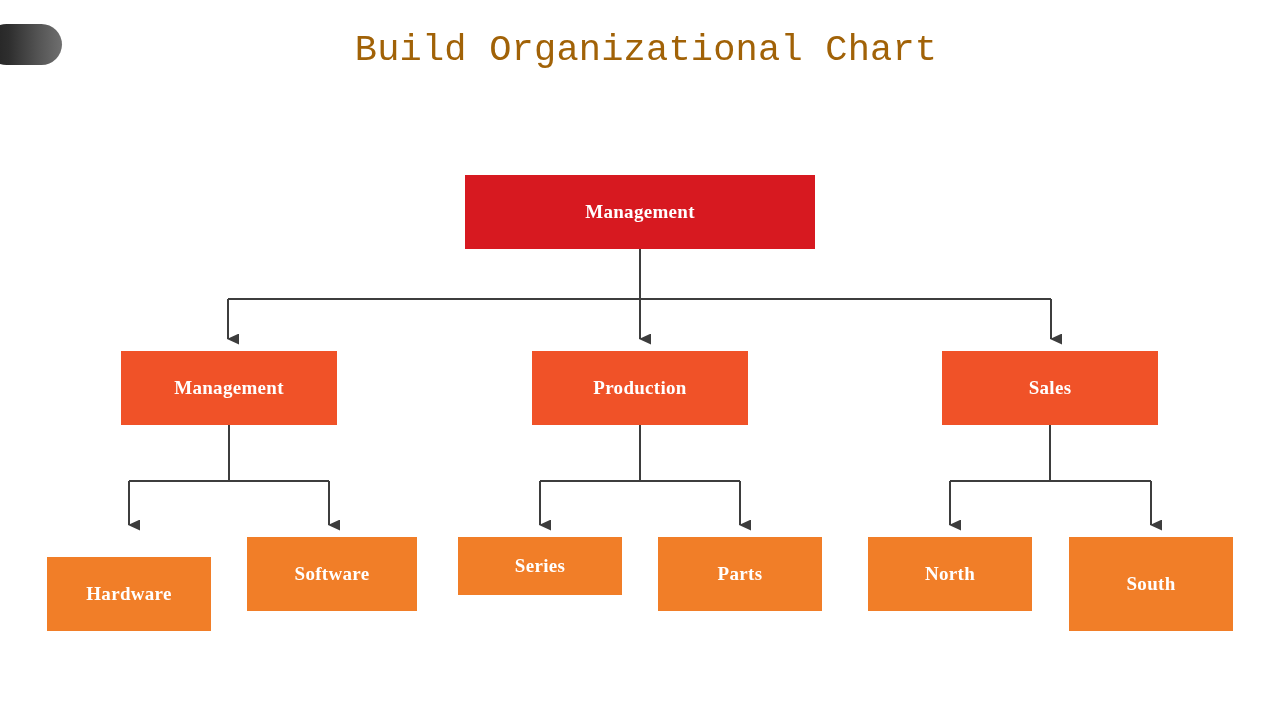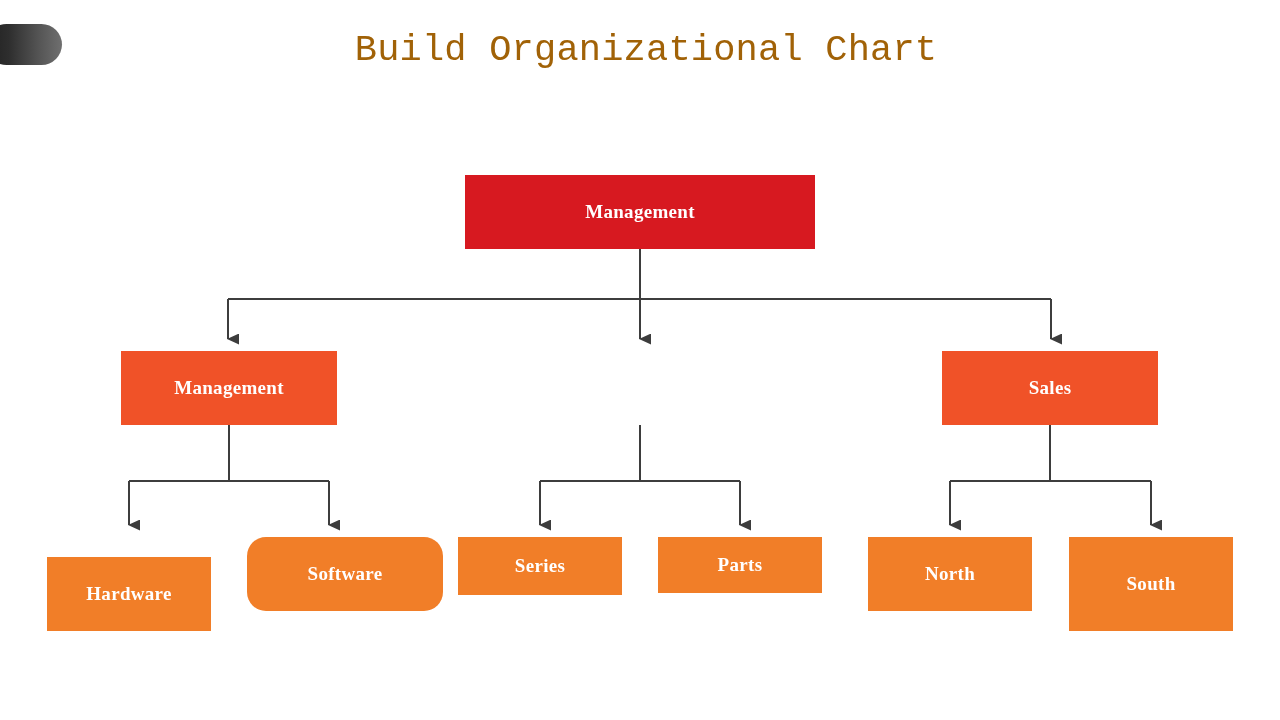--- a/index.html
+++ b/index.html
@@ -143,6 +143,9 @@
       <span>Management</span>
     </div>
 
+    <div class="node level-2" style="left:532px; top:347px; width:216px; height:74px;">
+      <span>Production</span>
+    </div>
 
     <div class="node level-2" style="left:942px; top:347px; width:216px; height:74px;">
       <span>Sales</span>

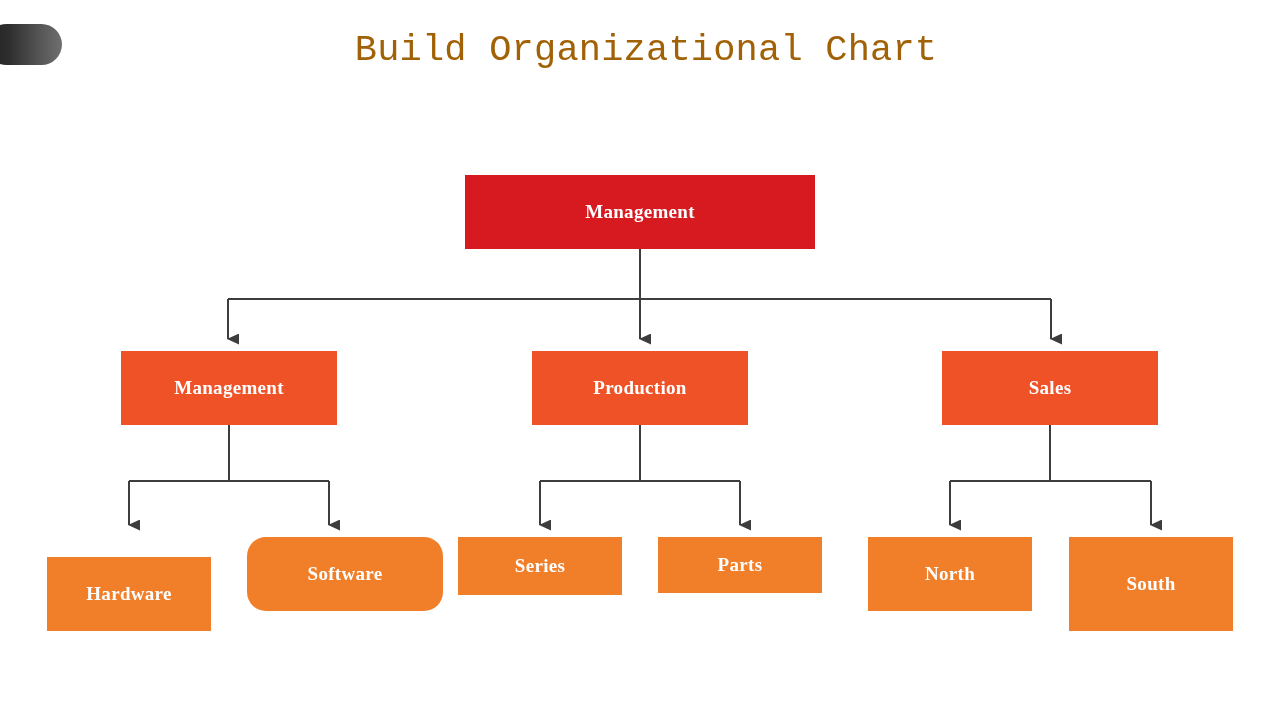--- a/index.html
+++ b/index.html
@@ -155,7 +155,7 @@
       <span>Hardware</span>
     </div>
 
-    <div class="node level-3" style="left:247px; top:533px; width:196px; height:74px;border-radius:19px;">
+    <div class="node level-3" style="left:247px; top:533px; width:170px; height:74px;">
       <span>Software</span>
     </div>
 

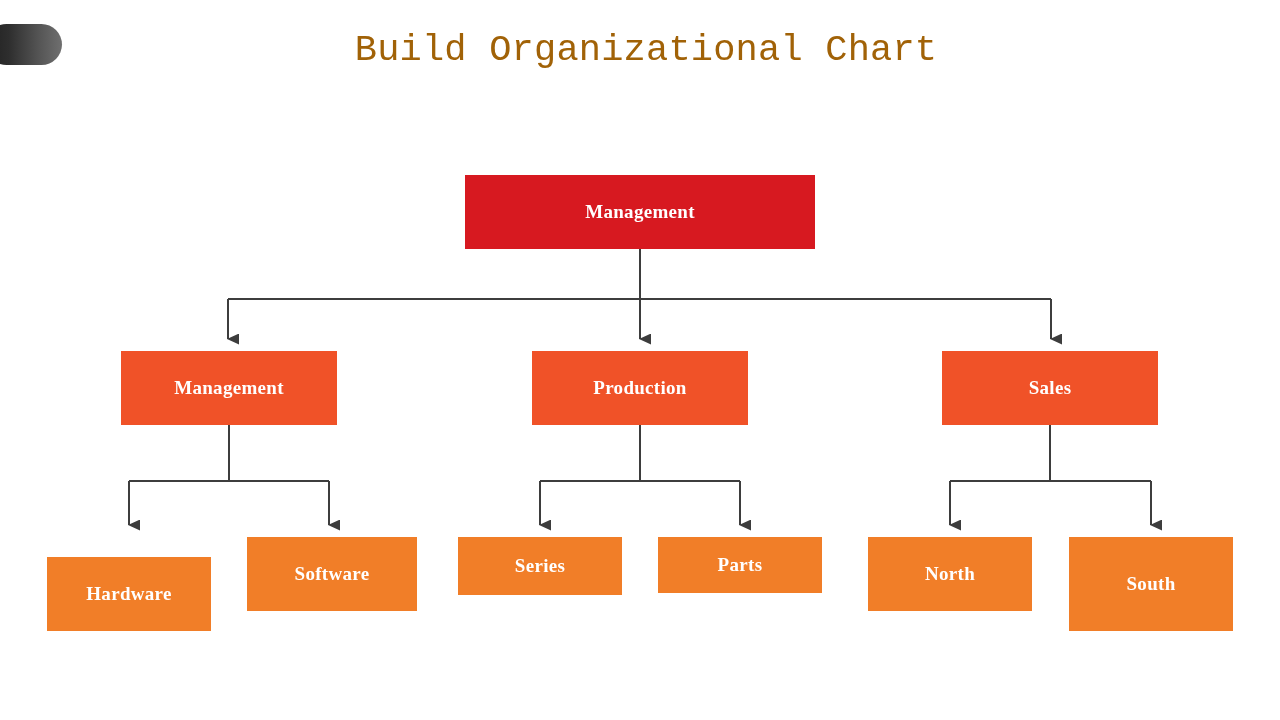--- a/index.html
+++ b/index.html
@@ -163,7 +163,7 @@
       <span>Series</span>
     </div>
 
-    <div class="node level-3" style="left:658px; top:533px; width:164px; height:56px;">
+    <div class="node level-3" style="left:658px; top:533px; width:164px; height:74px;">
       <span>Parts</span>
     </div>
 

